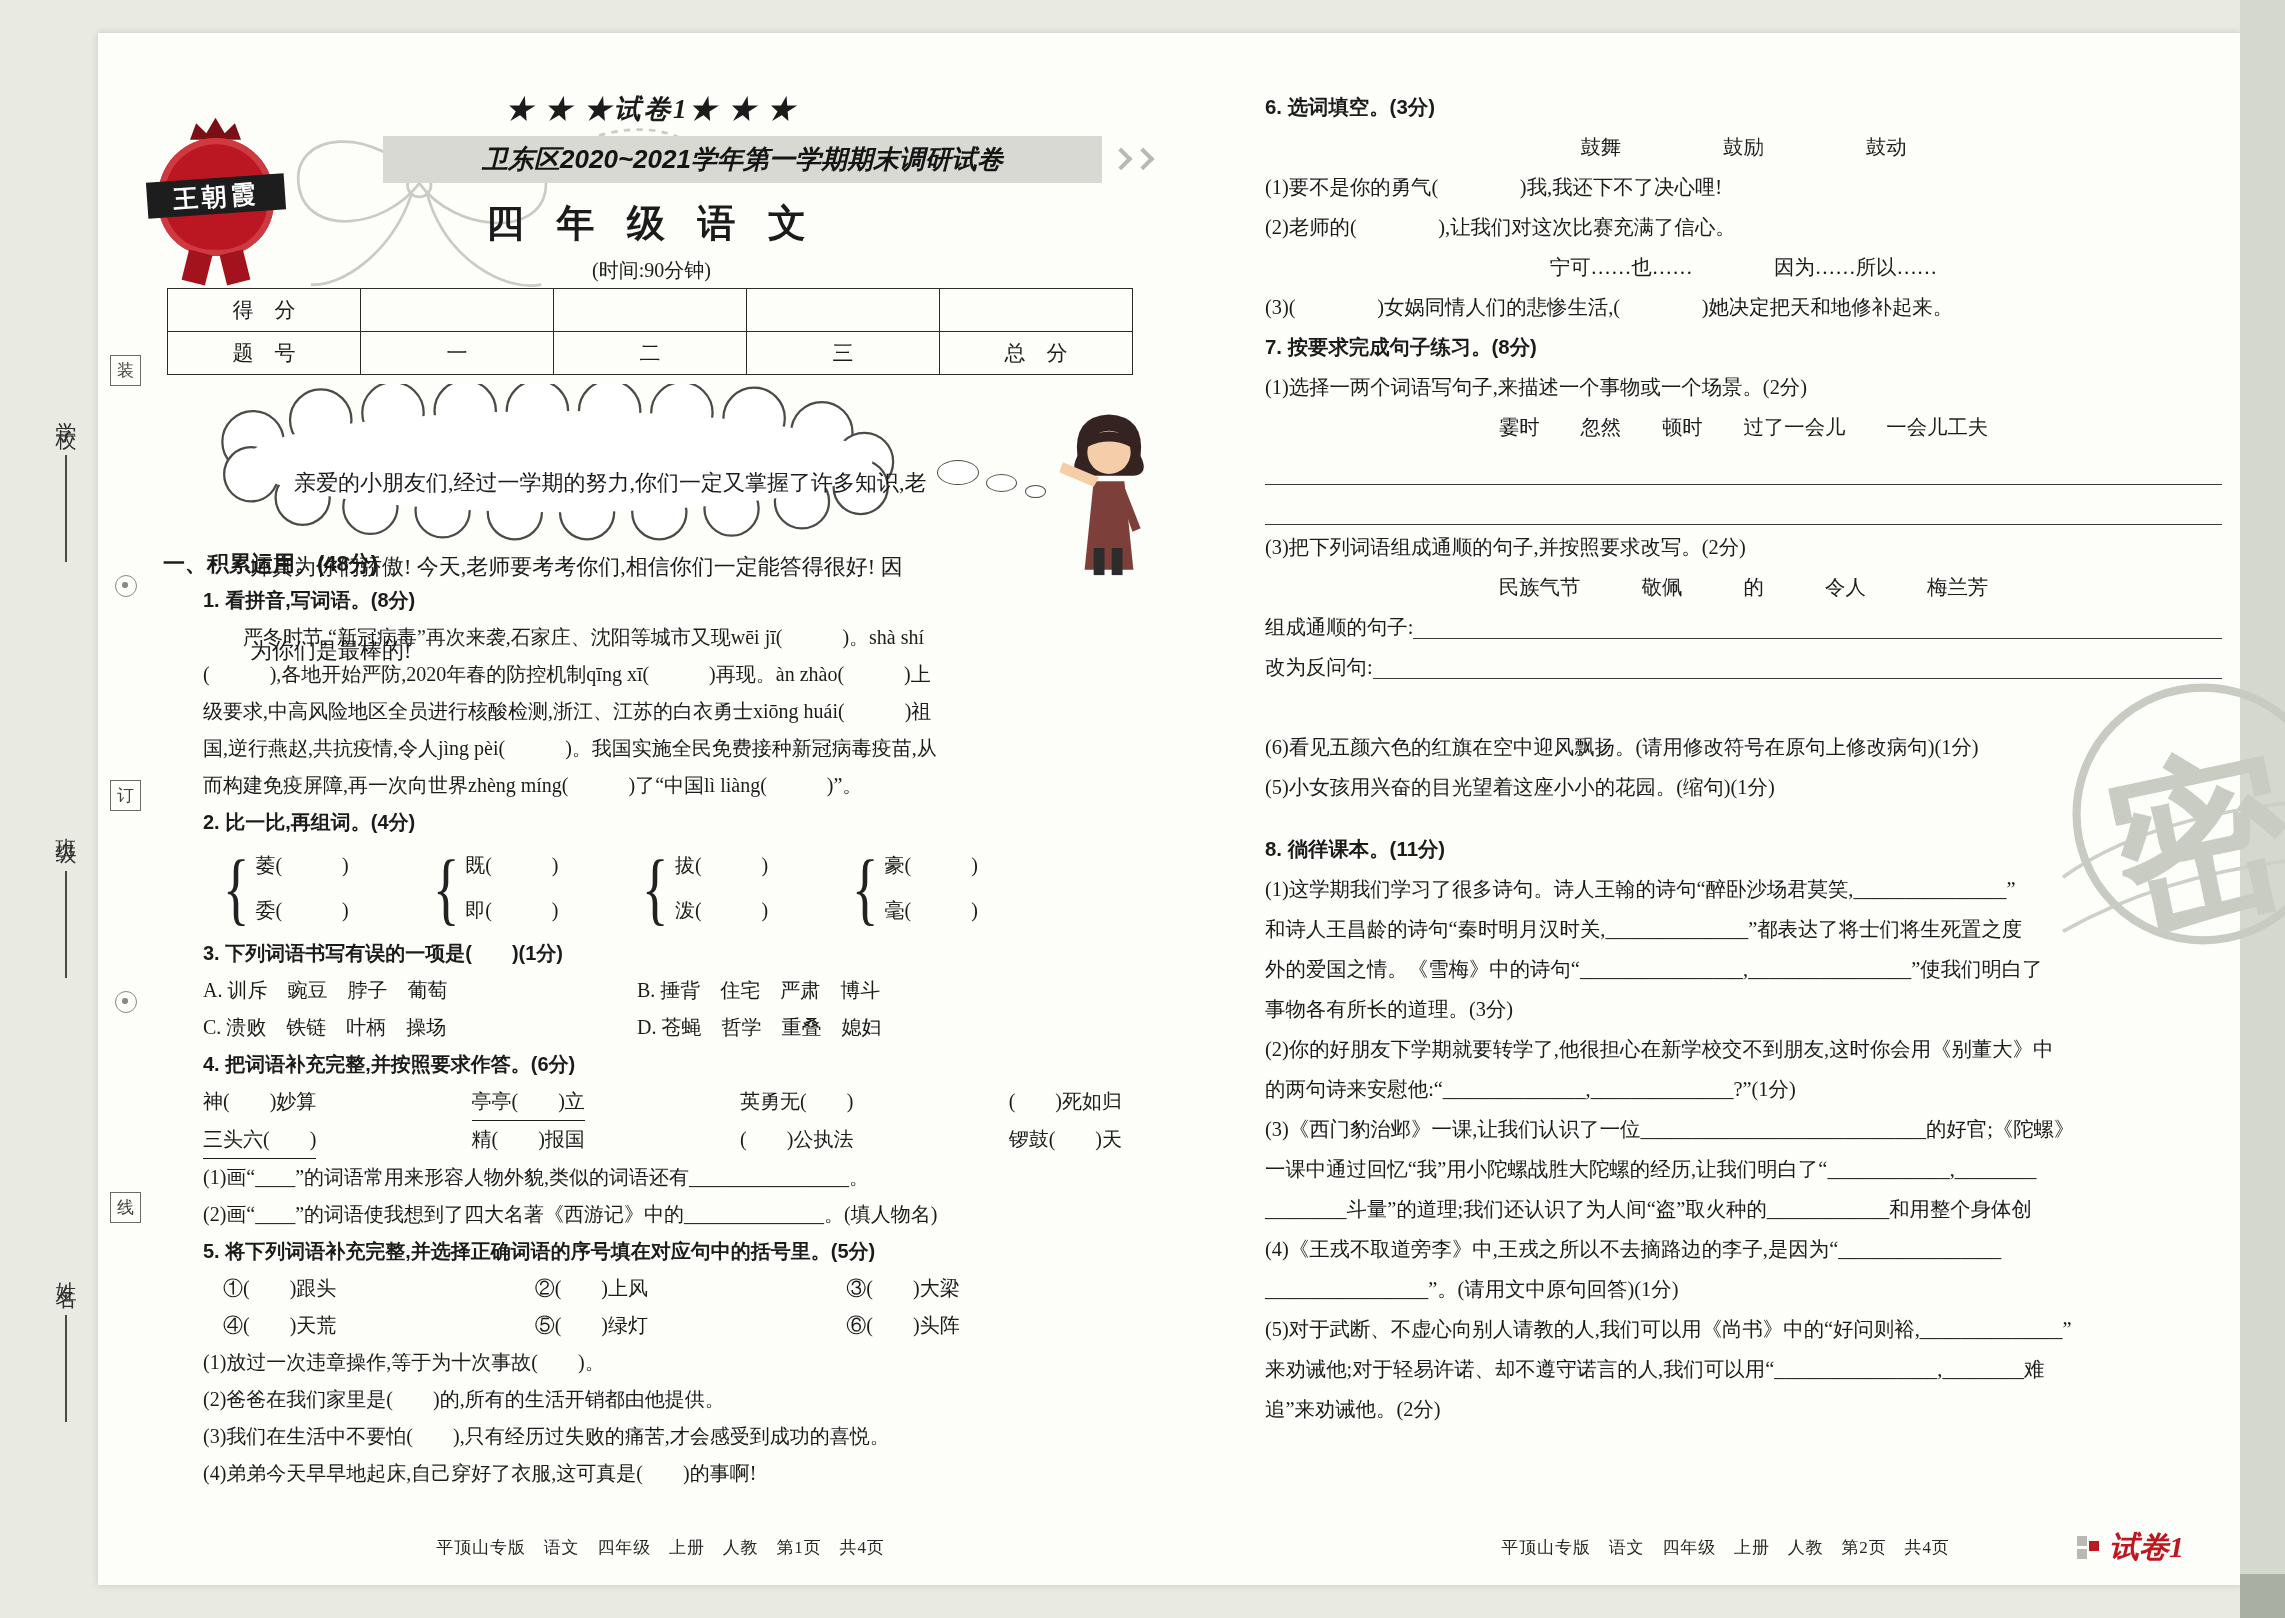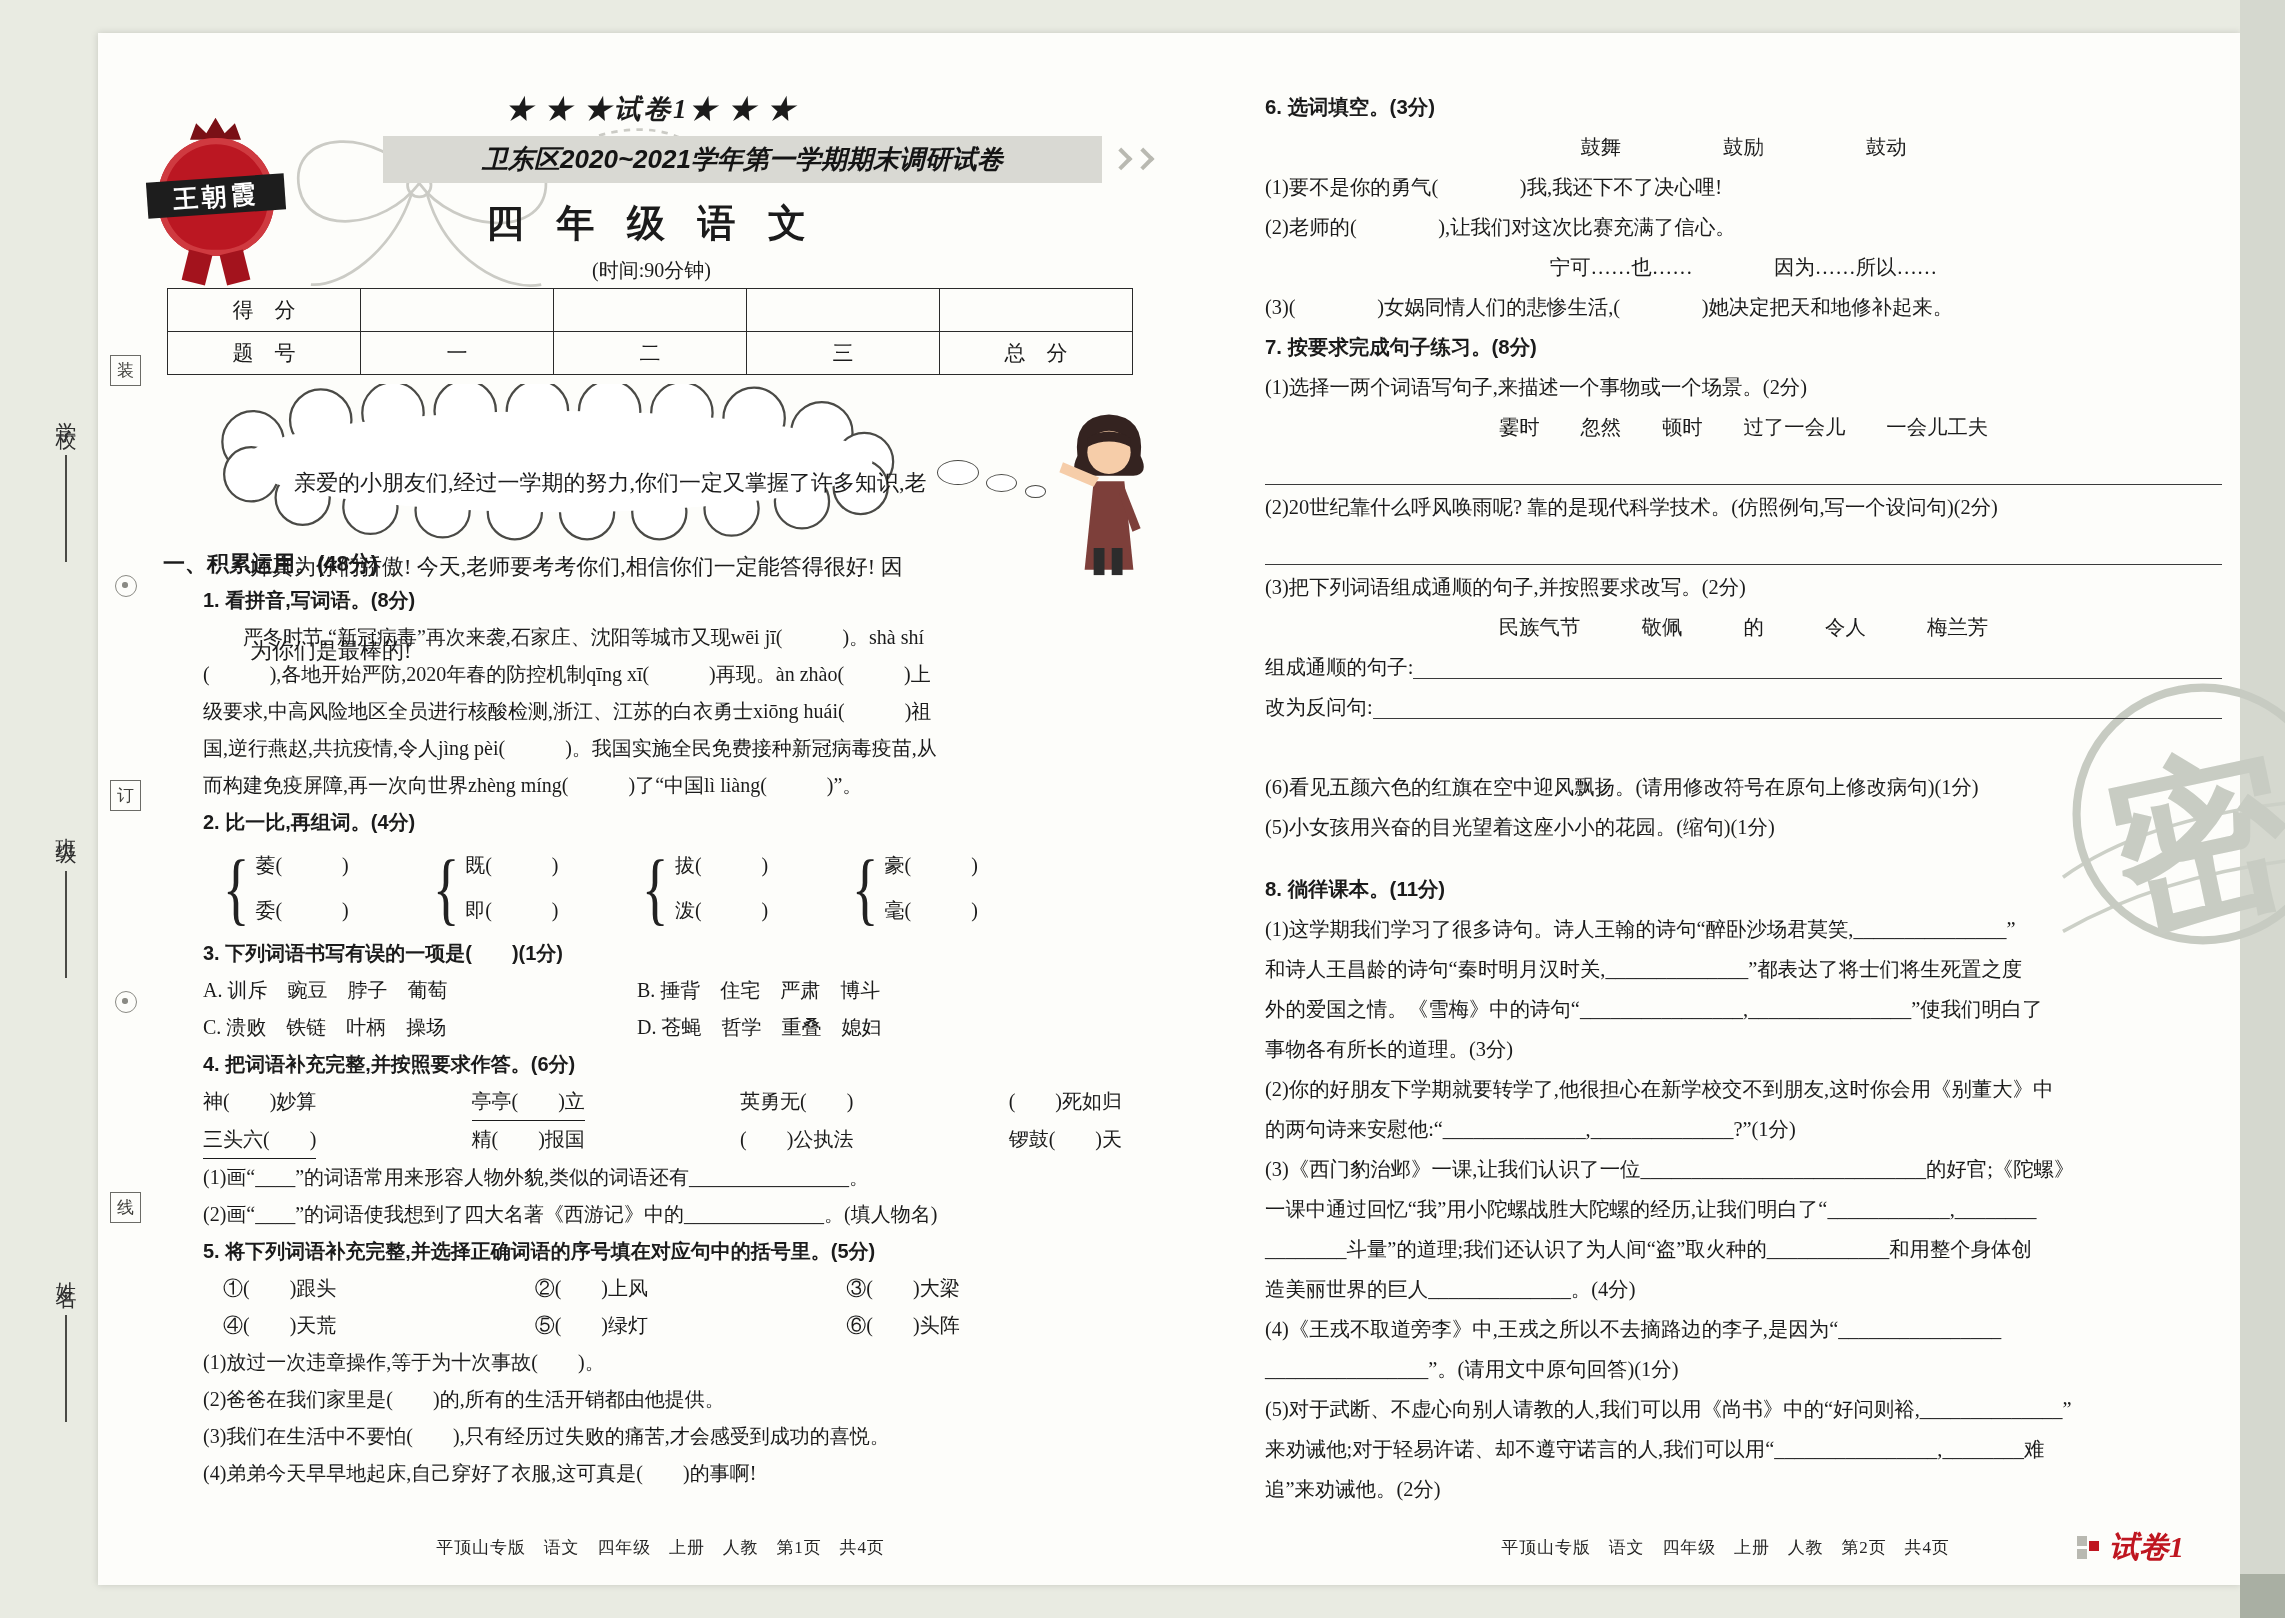--- a/index.html
+++ b/index.html
@@ -317,7 +317,6 @@
       <p>(1)选择一两个词语写句子,来描述一个事物或一个场景。(2分)</p>
       <p class="center">霎时　　忽然　　顿时　　过了一会儿　　一会儿工夫</p>
       <div class="rule"></div>
-      <p>(2)20世纪靠什么呼风唤雨呢? 靠的是现代科学技术。(仿照例句,写一个设问句)(2分)</p>
       <div class="rule"></div>
       <p>(3)把下列词语组成通顺的句子,并按照要求改写。(2分)</p>
       <p class="center">民族气节　　　敬佩　　　的　　　令人　　　梅兰芳</p>

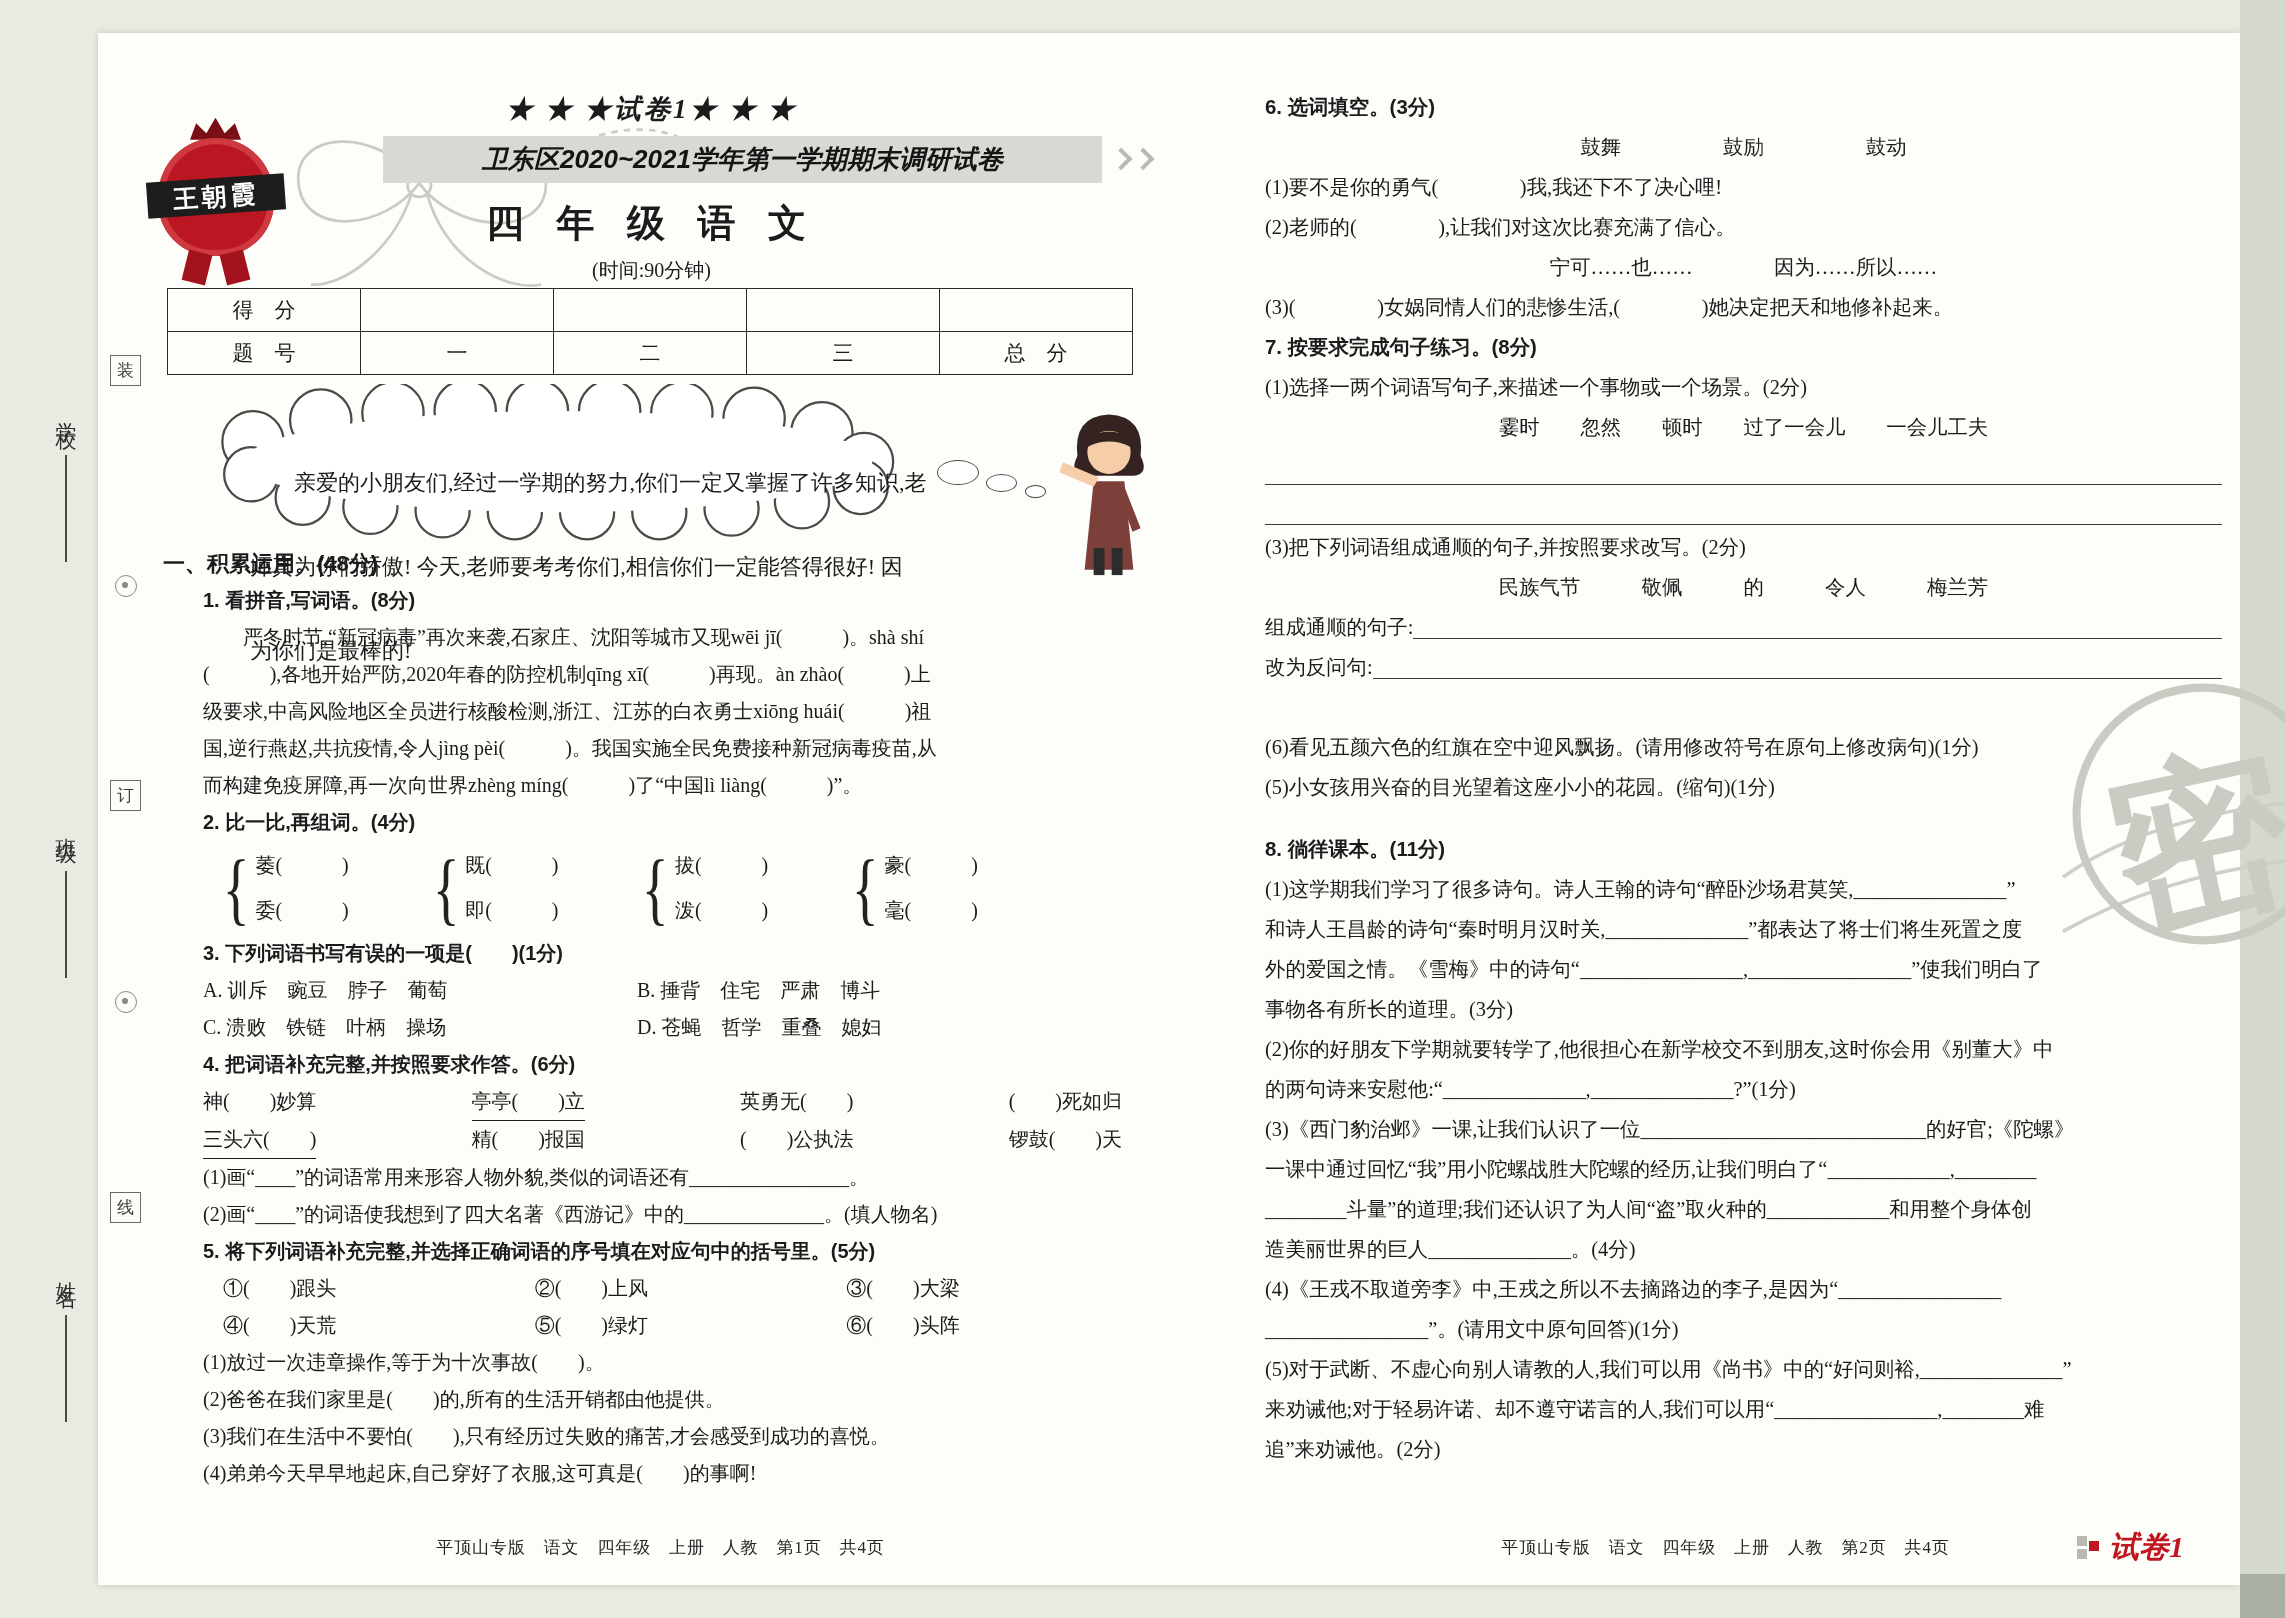--- a/index.html
+++ b/index.html
@@ -341,7 +341,6 @@
       <p>(3)《西门豹治邺》一课,让我们认识了一位____________________________的好官;《陀螺》</p>
       <p>一课中通过回忆“我”用小陀螺战胜大陀螺的经历,让我们明白了“____________,________</p>
       <p>________斗量”的道理;我们还认识了为人间“盗”取火种的____________和用整个身体创</p>
-      <p>造美丽世界的巨人______________。(4分)</p>
       <p>(4)《王戎不取道旁李》中,王戎之所以不去摘路边的李子,是因为“________________</p>
       <p>________________”。(请用文中原句回答)(1分)</p>
       <p>(5)对于武断、不虚心向别人请教的人,我们可以用《尚书》中的“好问则裕,______________”</p>

